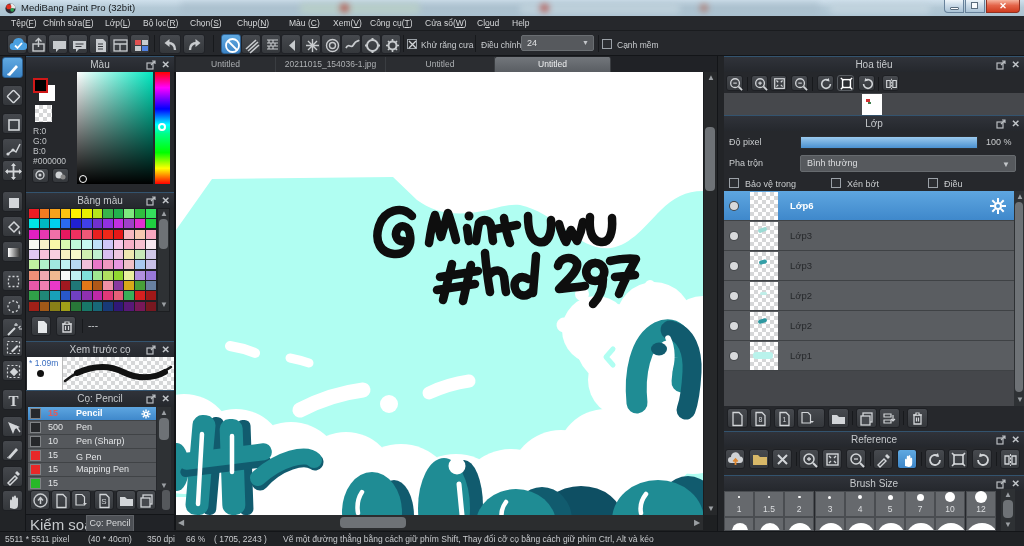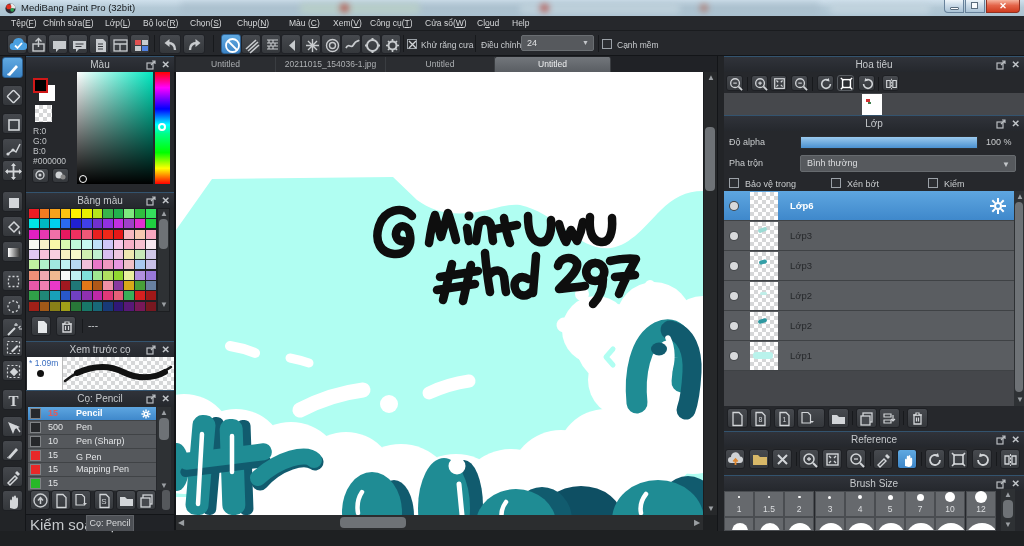--- a/index.html
+++ b/index.html
@@ -787,7 +787,7 @@
           <rect x="1" y="3" width="6" height="6" fill="none" stroke="#b9bdc1" stroke-width="1.2"></rect>
           <path d="M5 5l4-4M6 1h3v3" stroke="#b9bdc1" stroke-width="1.2" fill="none"></path>
         </svg><span class="xico" style="position:absolute;right:4px;top:3px;">✕</span></div>
-<span class="abs" style="left:5px;top:81px;font-size:9px;color:#c9ccce;">Độ alpha</span>
+<span class="abs" style="left:5px;top:81px;font-size:9px;color:#c9ccce;">Độ pixel</span>
 <div class="abs" style="left:76px;top:80px;width:178px;height:13px;background:linear-gradient(#9bcaee,#4a90d0);border:1px solid #2b2e32;"></div>
 <span class="abs" style="left:262px;top:81px;font-size:9px;color:#c9ccce;">100 %</span>
 <span class="abs" style="left:5px;top:102px;font-size:9px;color:#c9ccce;">Pha trộn</span>

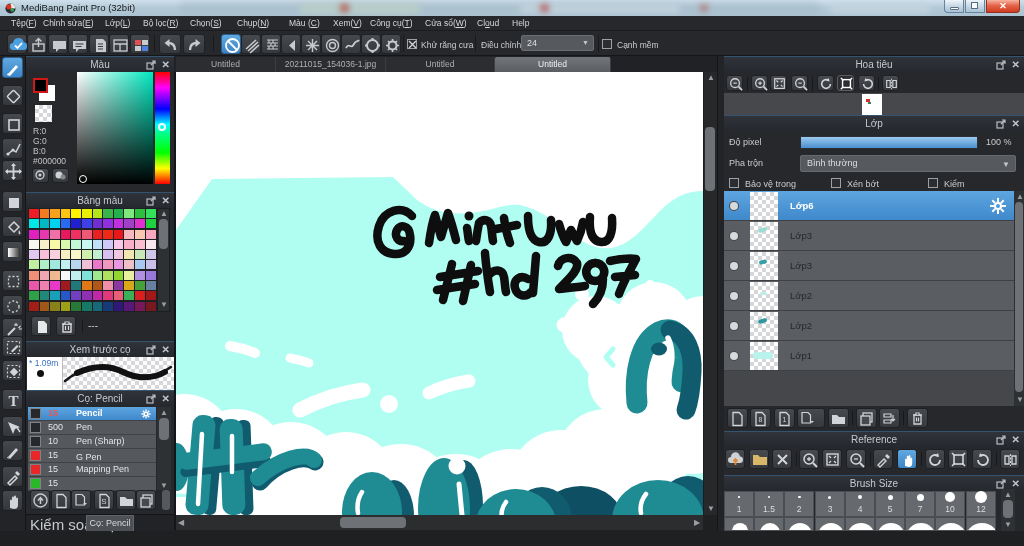--- a/index.html
+++ b/index.html
@@ -797,7 +797,7 @@
 <div class="cbx" style="left:107px;top:122px;"></div>
 <span class="abs" style="left:123px;top:123px;font-size:9px;color:#c9ccce;">Xén bớt</span>
 <div class="cbx" style="left:204px;top:122px;"></div>
-<span class="abs" style="left:220px;top:123px;font-size:9px;color:#c9ccce;">Kiểm</span>
+<span class="abs" style="left:220px;top:123px;font-size:9px;color:#c9ccce;">Điều</span>
 <div class="lrow sel" style="top:135px;">
         <div class="eyedot"></div>
         <div class="lthumb checker"></div>

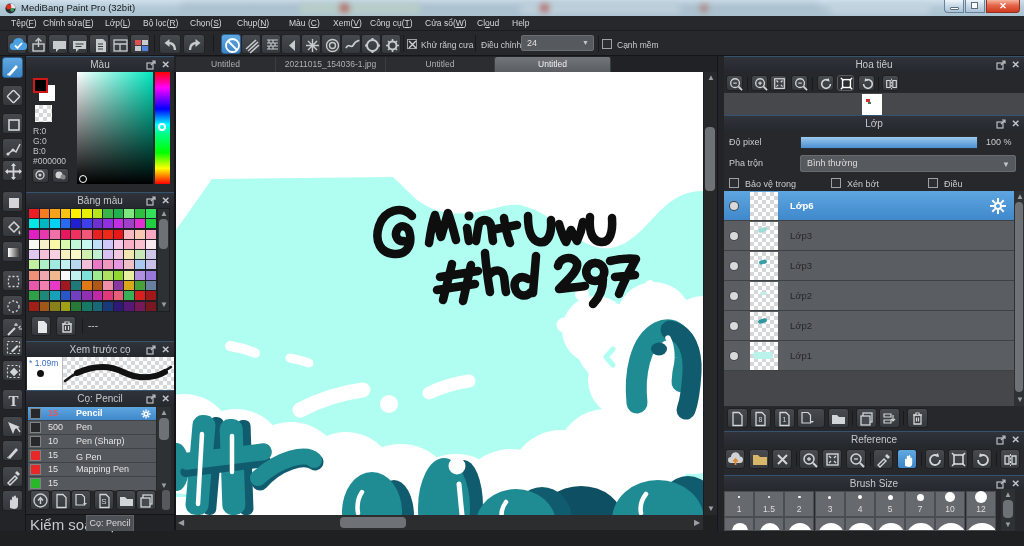--- a/index.html
+++ b/index.html
@@ -1037,5 +1037,13 @@
 <span class="sarrow" style="left:280px;top:465px;">▼</span>
 <div class="sthumb" style="left:279px;top:444px;width:10px;height:18px;"></div>
 </div>
+<div id="statusbar" class="abs">
+<span style="position:absolute;left:5px;top:0;">5511 * 5511 pixel</span>
+<span style="position:absolute;left:88px;top:0;">(40 * 40cm)</span>
+<span style="position:absolute;left:147px;top:0;">350 dpi</span>
+<span style="position:absolute;left:186px;top:0;">66 %</span>
+<span style="position:absolute;left:214px;top:0;">( 1705, 2243 )</span>
+<span style="position:absolute;left:283px;top:0;">Vẽ một đường thẳng bằng cách giữ phím Shift, Thay đổi cỡ cọ bằng cách giữ phím Ctrl, Alt và kéo</span>
+</div>
 </div>
 </body></html>

